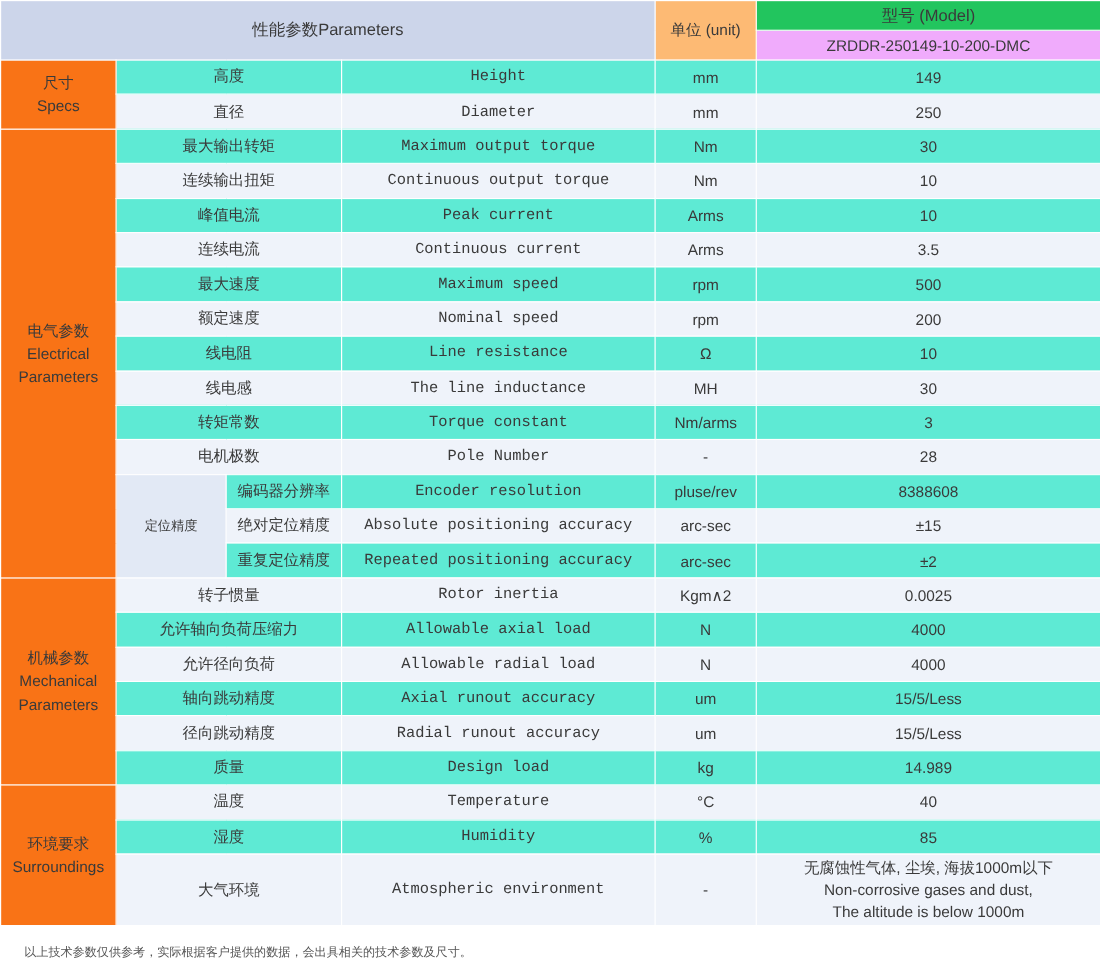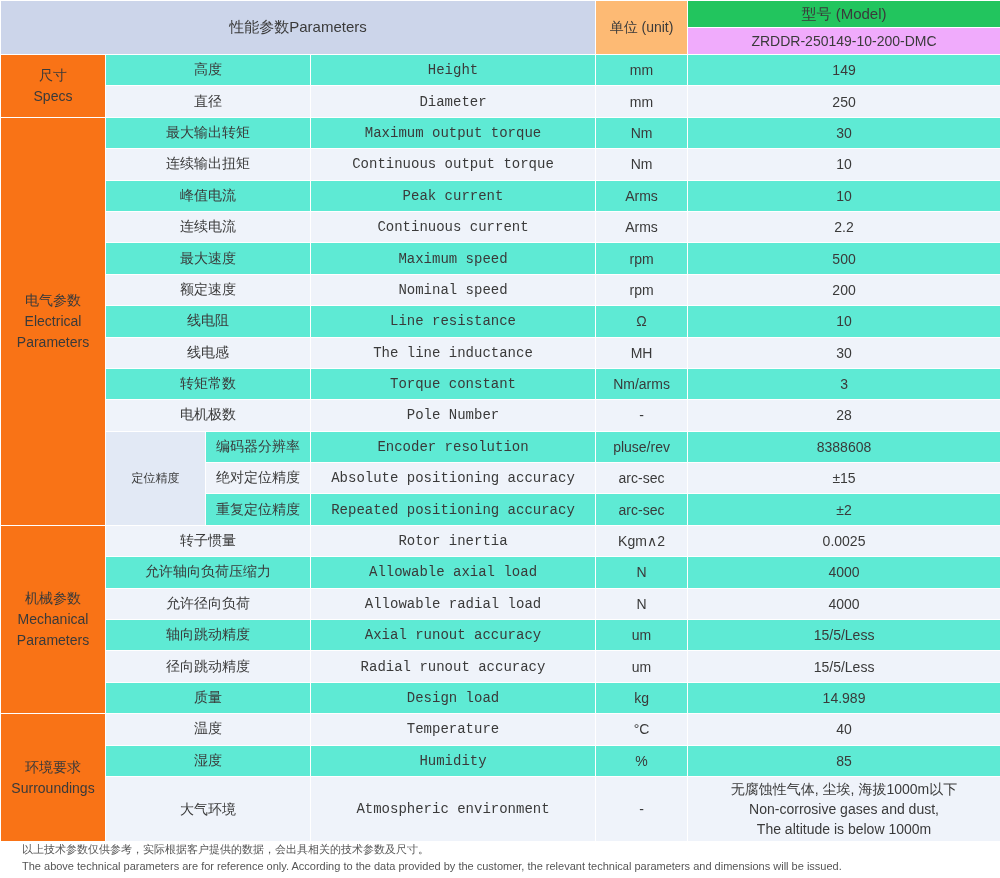--- a/index.html
+++ b/index.html
@@ -171,7 +171,7 @@
         <td class="cell cn-cell" colspan="2">连续电流</td>
         <td class="cell en-cell">Continuous current</td>
         <td class="cell">Arms</td>
-        <td class="cell">2.2</td>
+        <td class="cell">3.5</td>
       </tr>
       <tr class="row-a">
         <td class="cell cn-cell" colspan="2">最大速度</td>

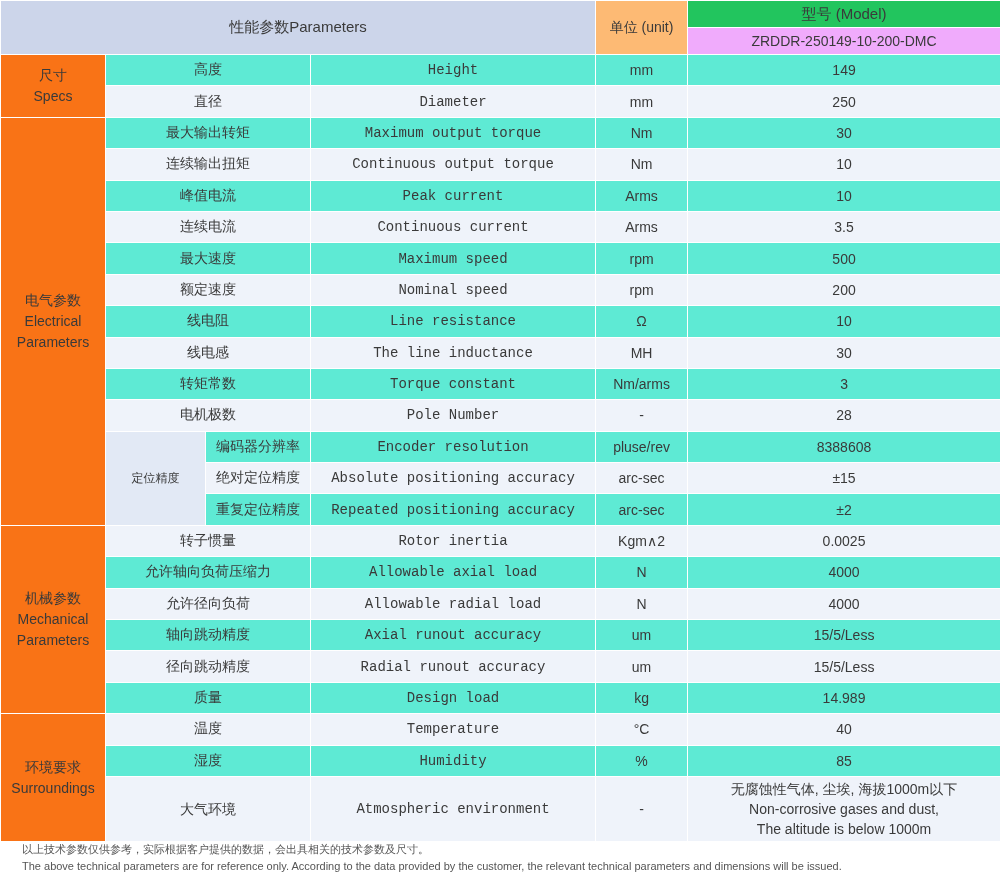--- a/index.html
+++ b/index.html
@@ -303,7 +303,6 @@
 
   <div class="notes">
     <div>以上技术参数仅供参考，实际根据客户提供的数据，会出具相关的技术参数及尺寸。</div>
-    <div>The above technical parameters are for reference only. According to the data provided by the customer, the relevant technical parameters and dimensions will be issued.</div>
   </div>
 </div>
 

